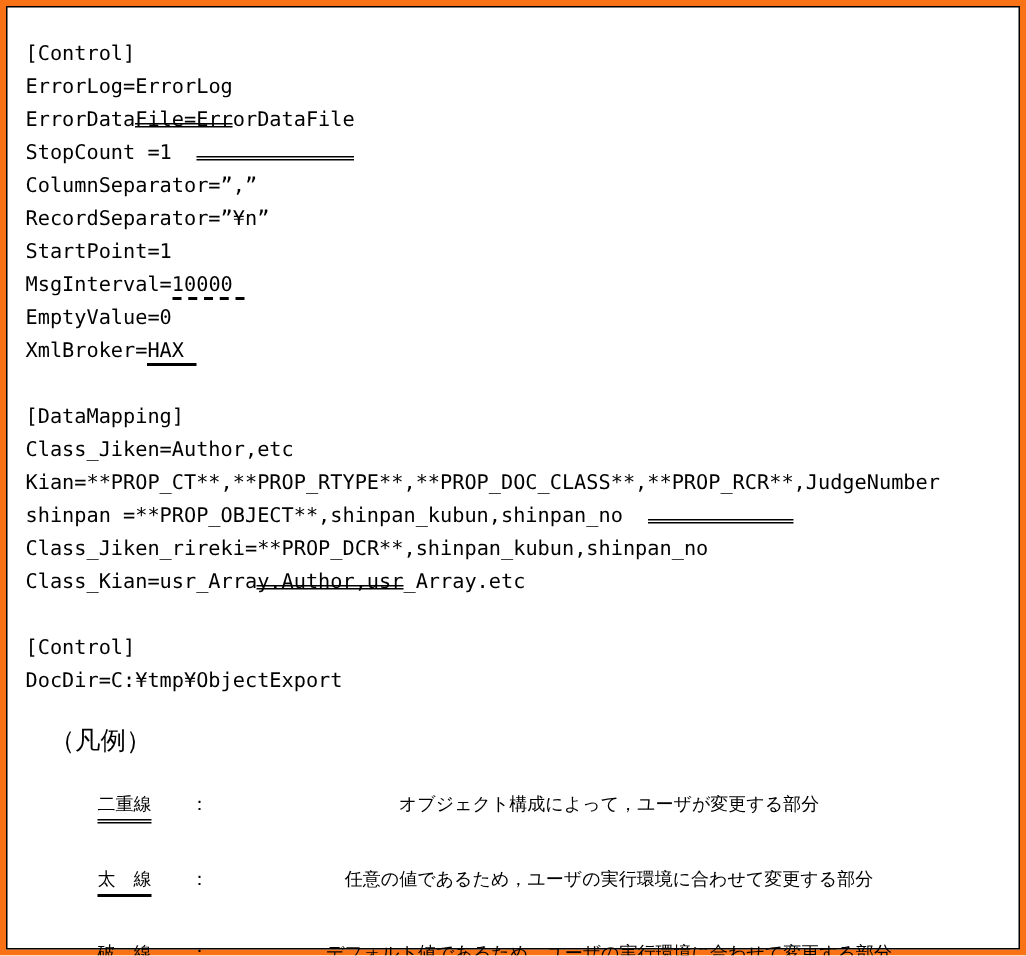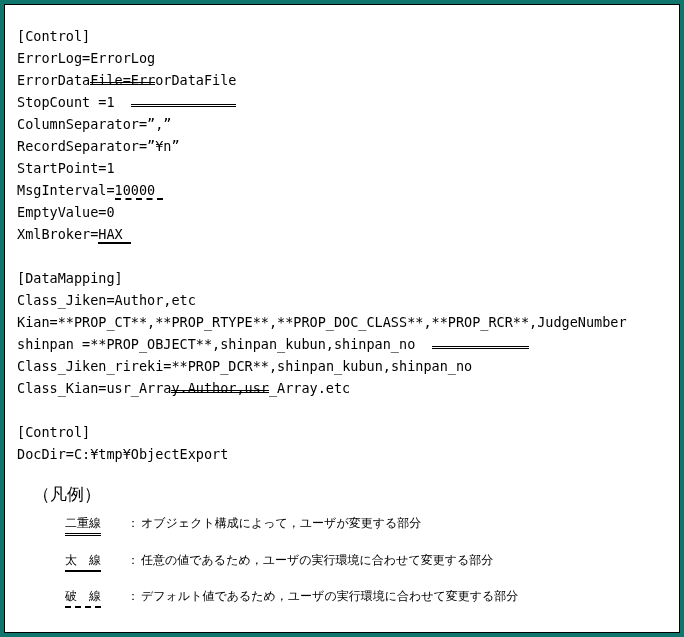--- a/index.html
+++ b/index.html
@@ -15,7 +15,7 @@
     width: 684px;
     height: 637px;
     box-sizing: border-box;
-    background: #0f766e;
+    background: #f97316;
     overflow: hidden;
   }
   .frame {

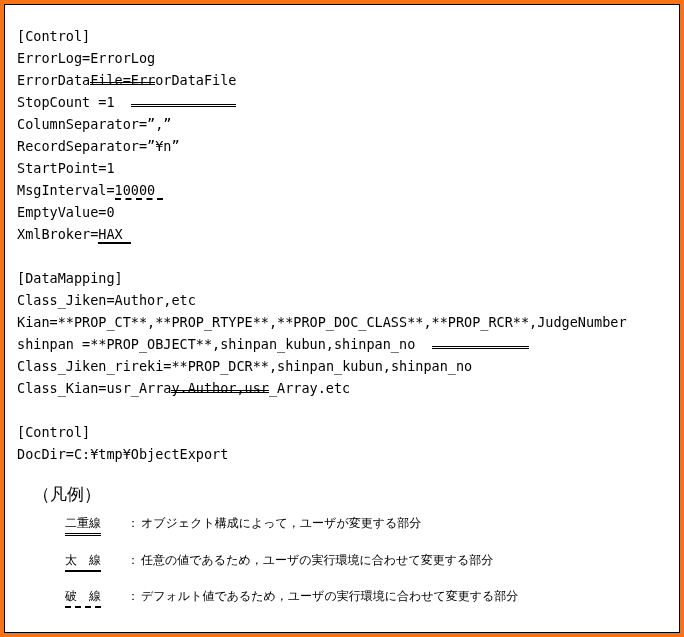--- a/index.html
+++ b/index.html
@@ -86,6 +86,7 @@
     flex: none;
     text-align: left;
     position: relative;
+    margin-top: 13px;
   }
   .legend-key .kline {
     display: inline-block;

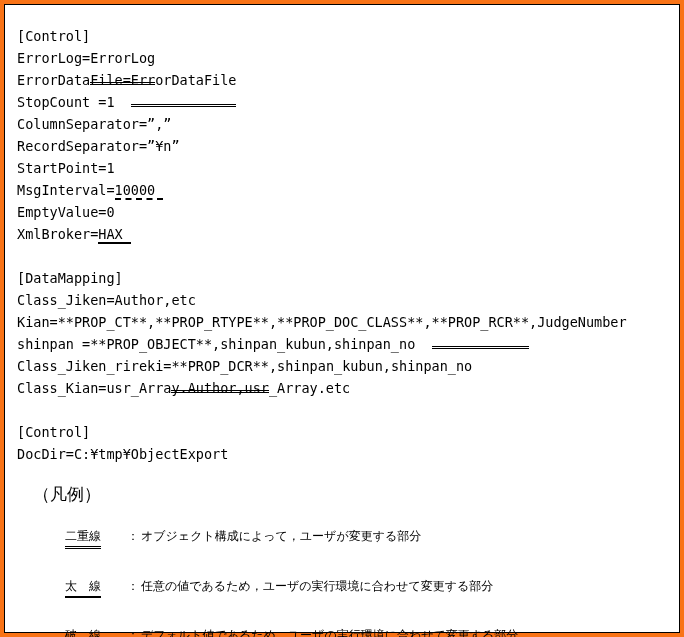--- a/index.html
+++ b/index.html
@@ -98,6 +98,7 @@
   }
   .legend-desc {
     flex: 1;
+    text-align: center;
   }
 </style>
 </head>

